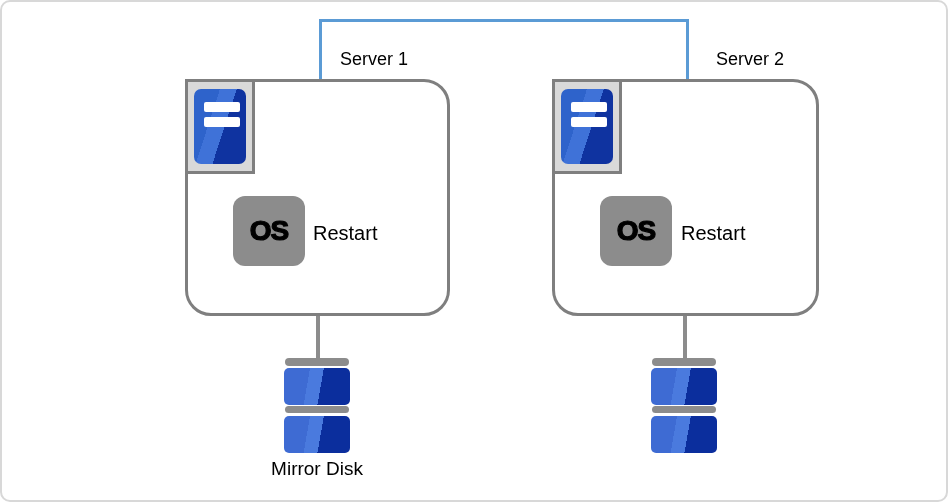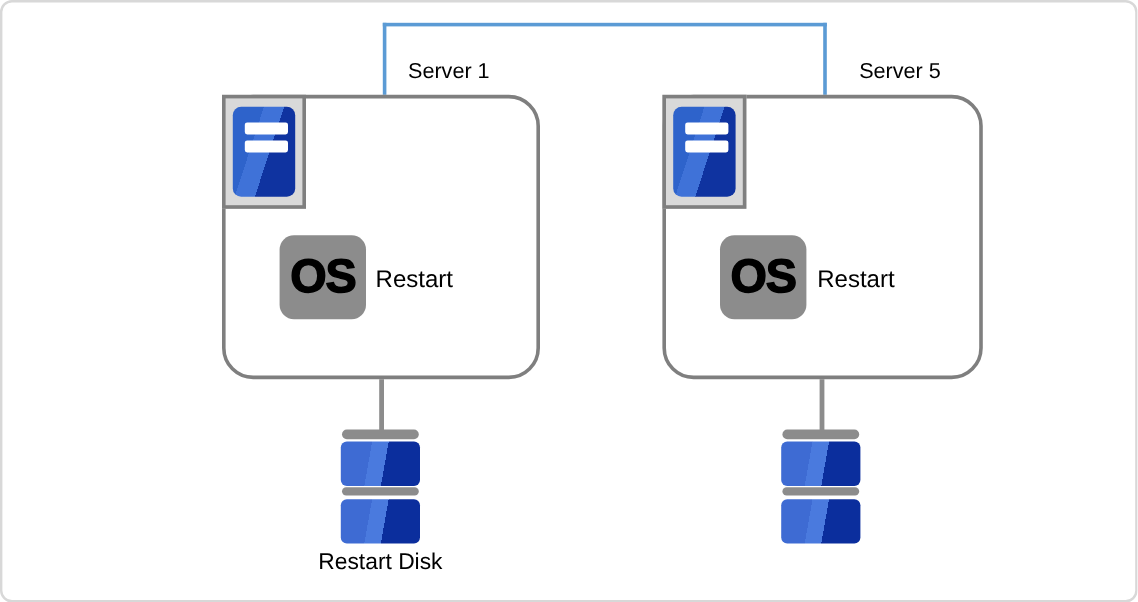--- a/index.html
+++ b/index.html
@@ -96,7 +96,7 @@
   <div class="interconnect"></div>
 
   <div class="server-label s1">Server 1</div>
-  <div class="server-label s2">Server 5</div>
+  <div class="server-label s2">Server 2</div>
 
   <div class="server-box s1"></div>
   <div class="server-box s2"></div>

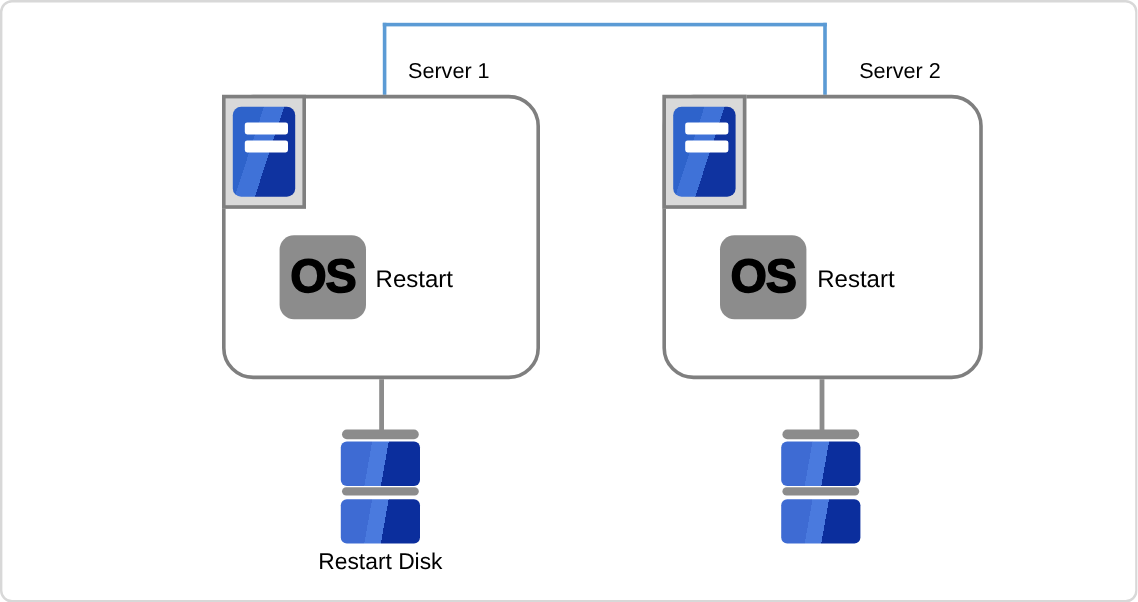--- a/index.html
+++ b/index.html
@@ -51,7 +51,7 @@
   .os-chip.s1{left:231px;}
   .os-chip.s2{left:598px;}
   .os-text{
-    font-size:39px; font-weight:bold; letter-spacing:-1px; color:#000;
+    font-size:28px; font-weight:bold; letter-spacing:-1px; color:#000;
     -webkit-text-stroke:1.2px #000;
   }
   .restart-label{

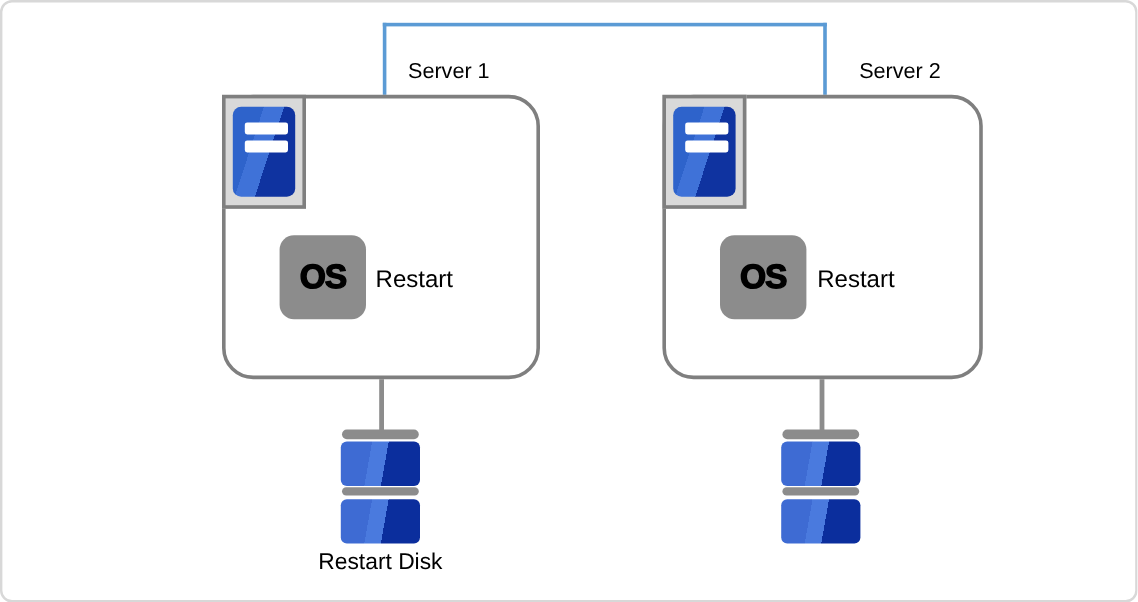--- a/index.html
+++ b/index.html
@@ -131,7 +131,7 @@
   <div class="disk-rect r1 s1"></div>
   <div class="disk-cap cap2 s1"></div>
   <div class="disk-rect r2 s1"></div>
-  <div class="disk-label s1">Restart Disk</div>
+  <div class="disk-label s1">Mirror Disk</div>
 
   <div class="disk-cap cap1 s2"></div>
   <div class="disk-rect r1 s2"></div>

